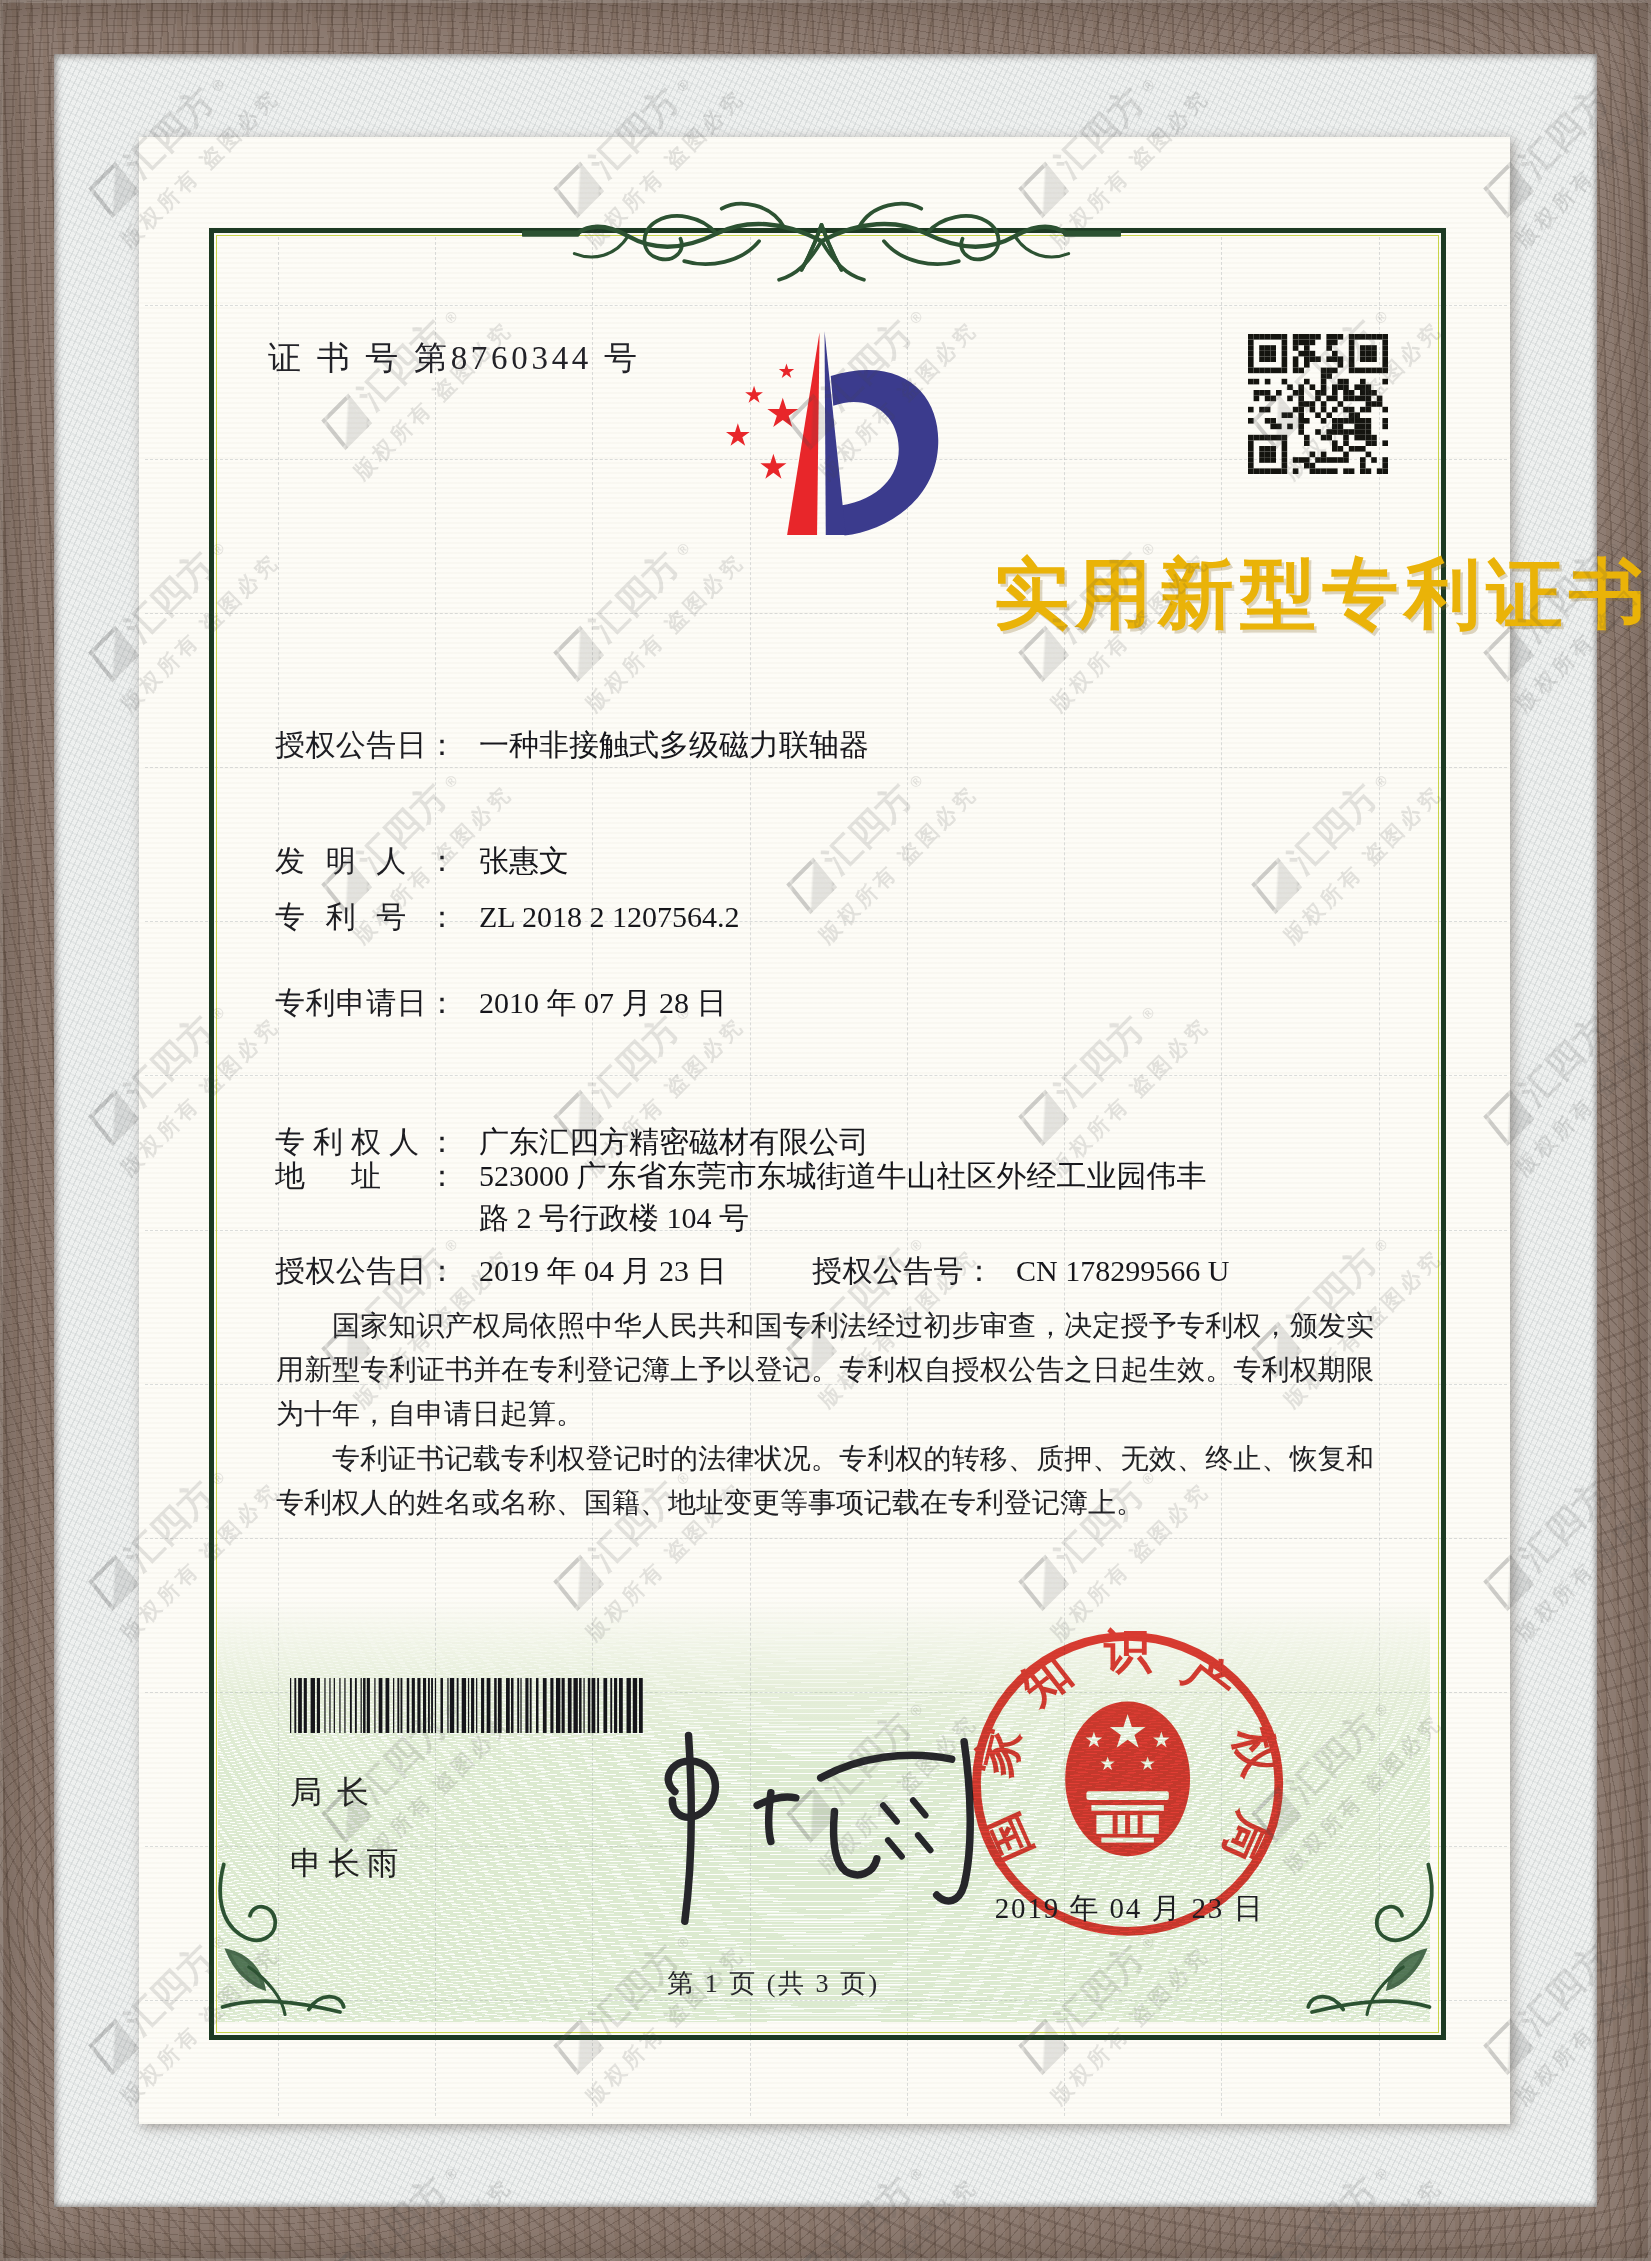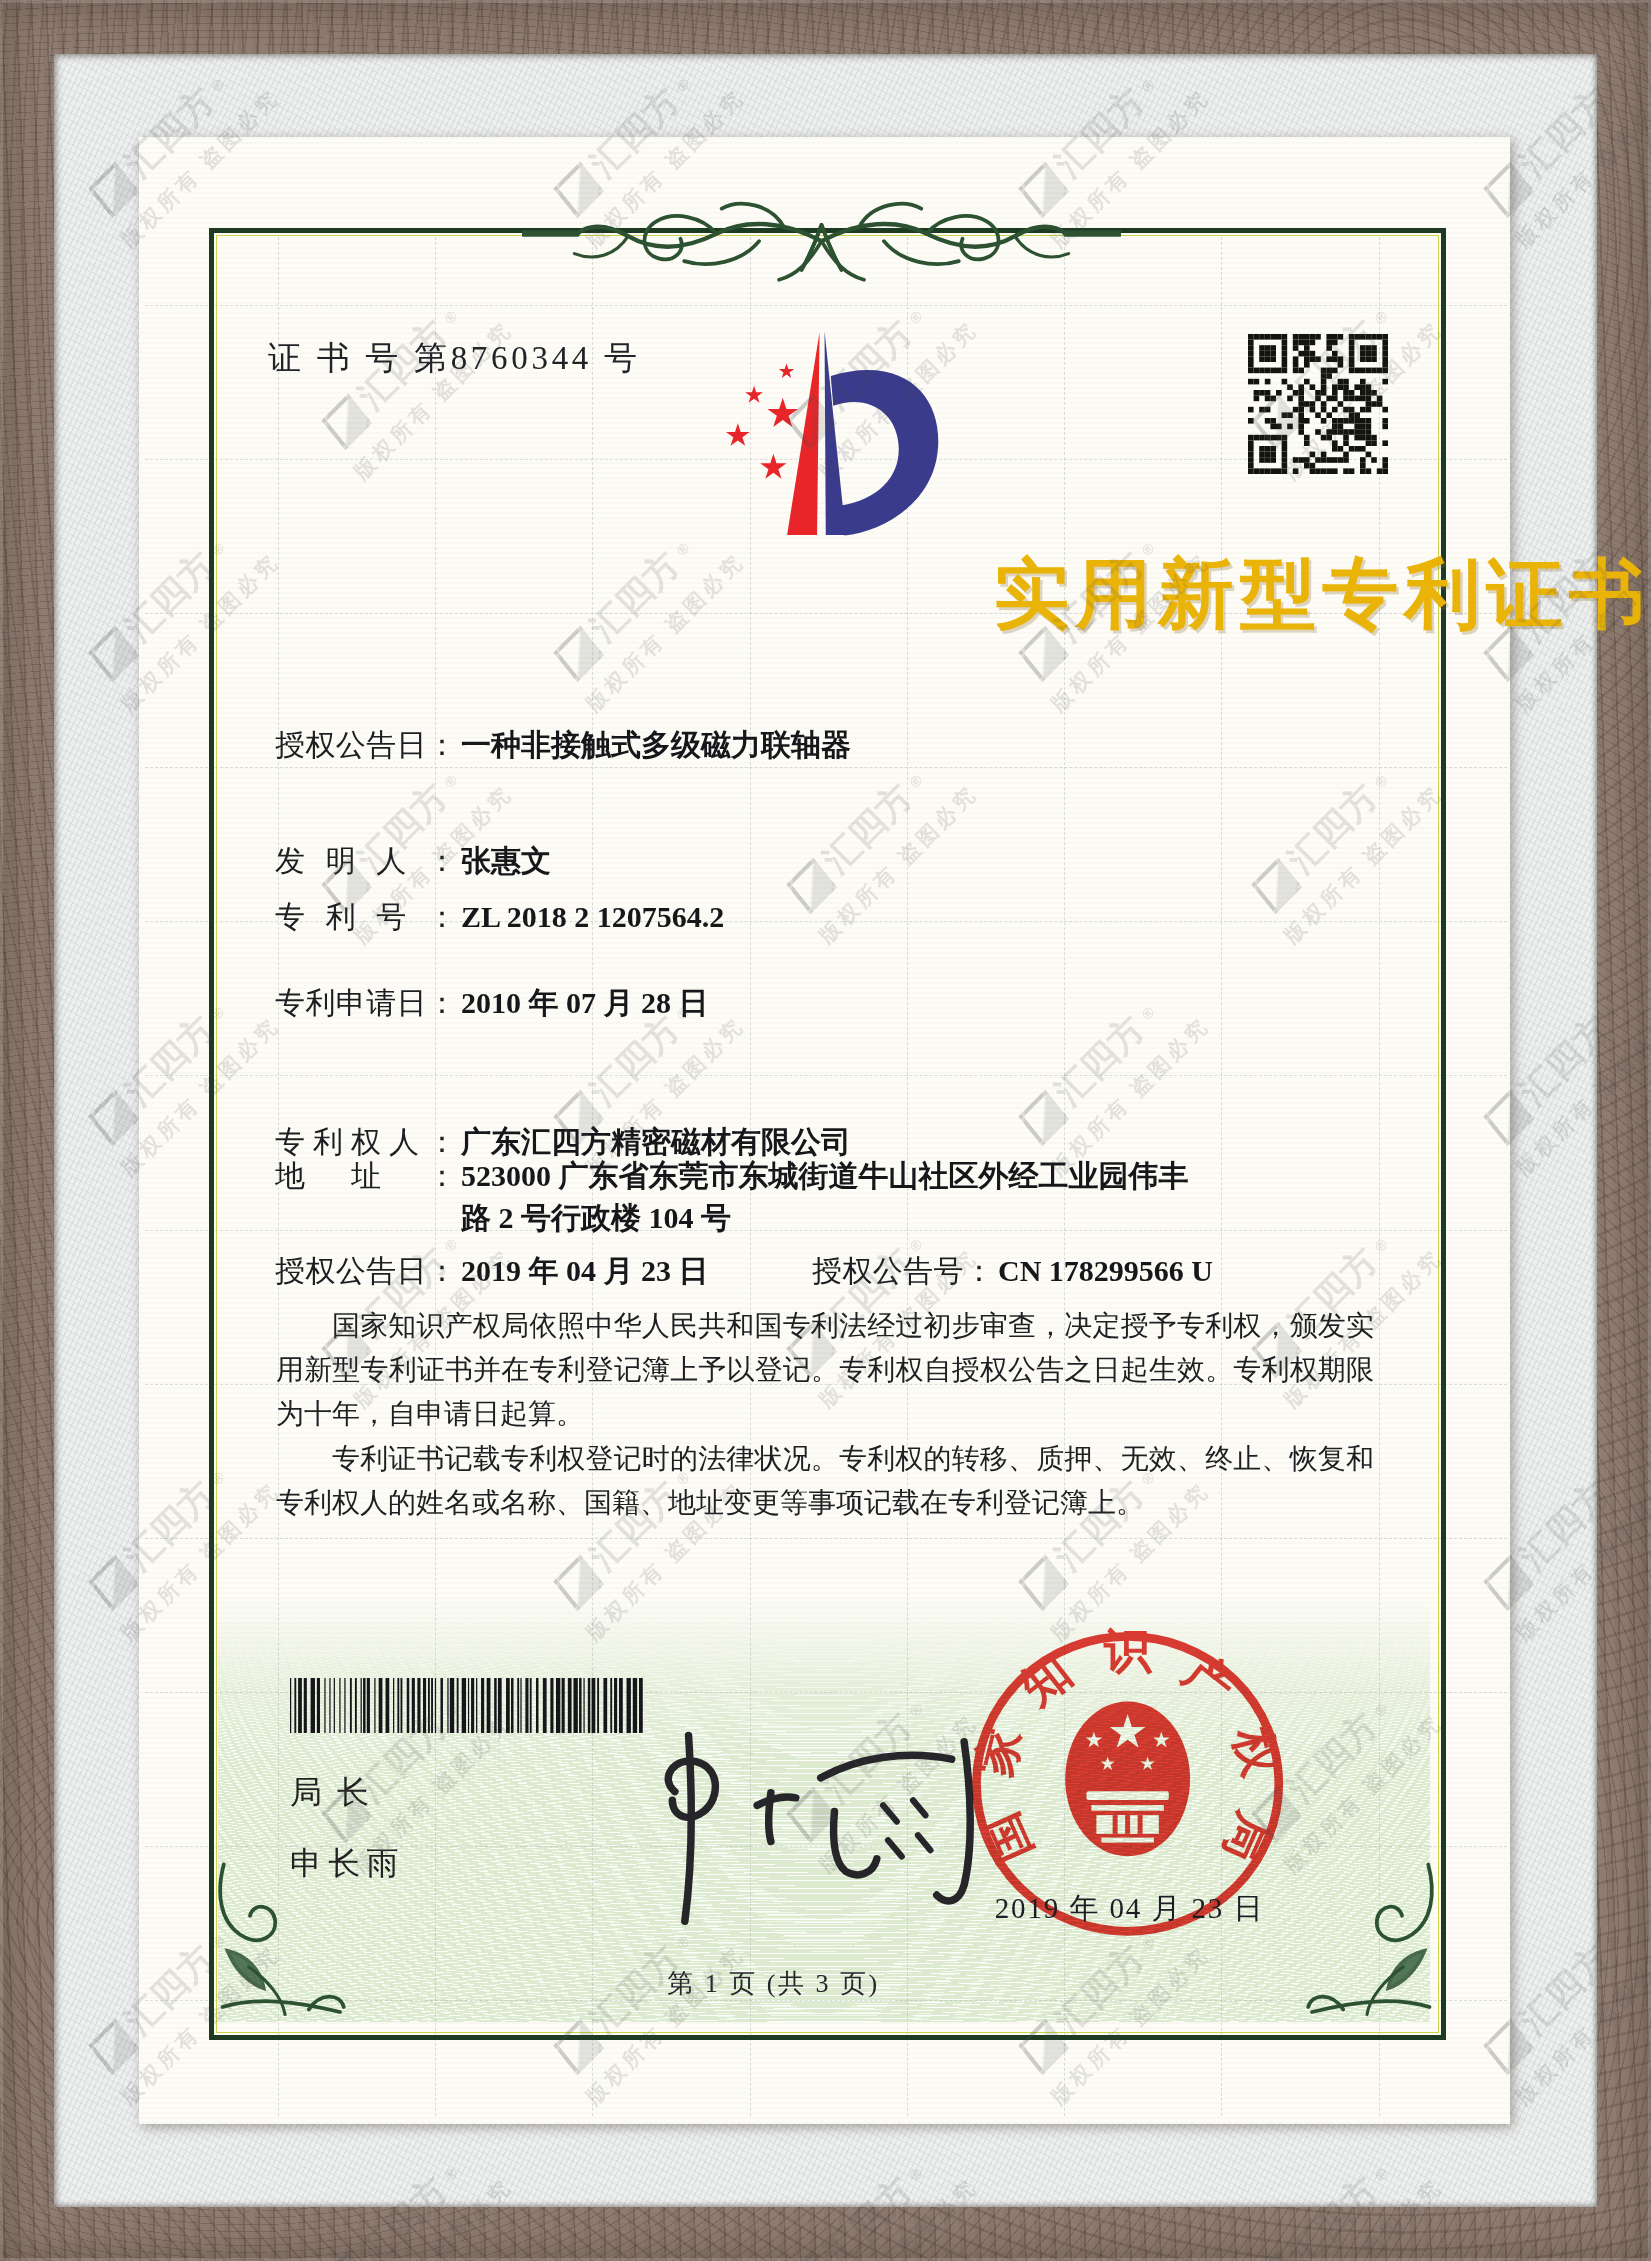--- a/index.html
+++ b/index.html
@@ -60,7 +60,7 @@
   
   .frow{position:absolute;left:275px;width:1111px;font-size:30px;line-height:41px;}
   .flabel{display:inline-block;width:182px;text-align:justify;text-align-last:justify;vertical-align:top;color:#1d1d22;}
-  .fvalue{display:inline-block;margin-left:4px;vertical-align:top;color:#16161b;font-weight:bold;}
+  .fvalue{display:inline-block;margin-left:22px;vertical-align:top;color:#16161b;}
   .grant-pair{position:absolute;top:0;white-space:nowrap;}
 
   .body-p{position:absolute;left:276px;width:1098px;font-size:28px;line-height:44px;text-align:justify;

